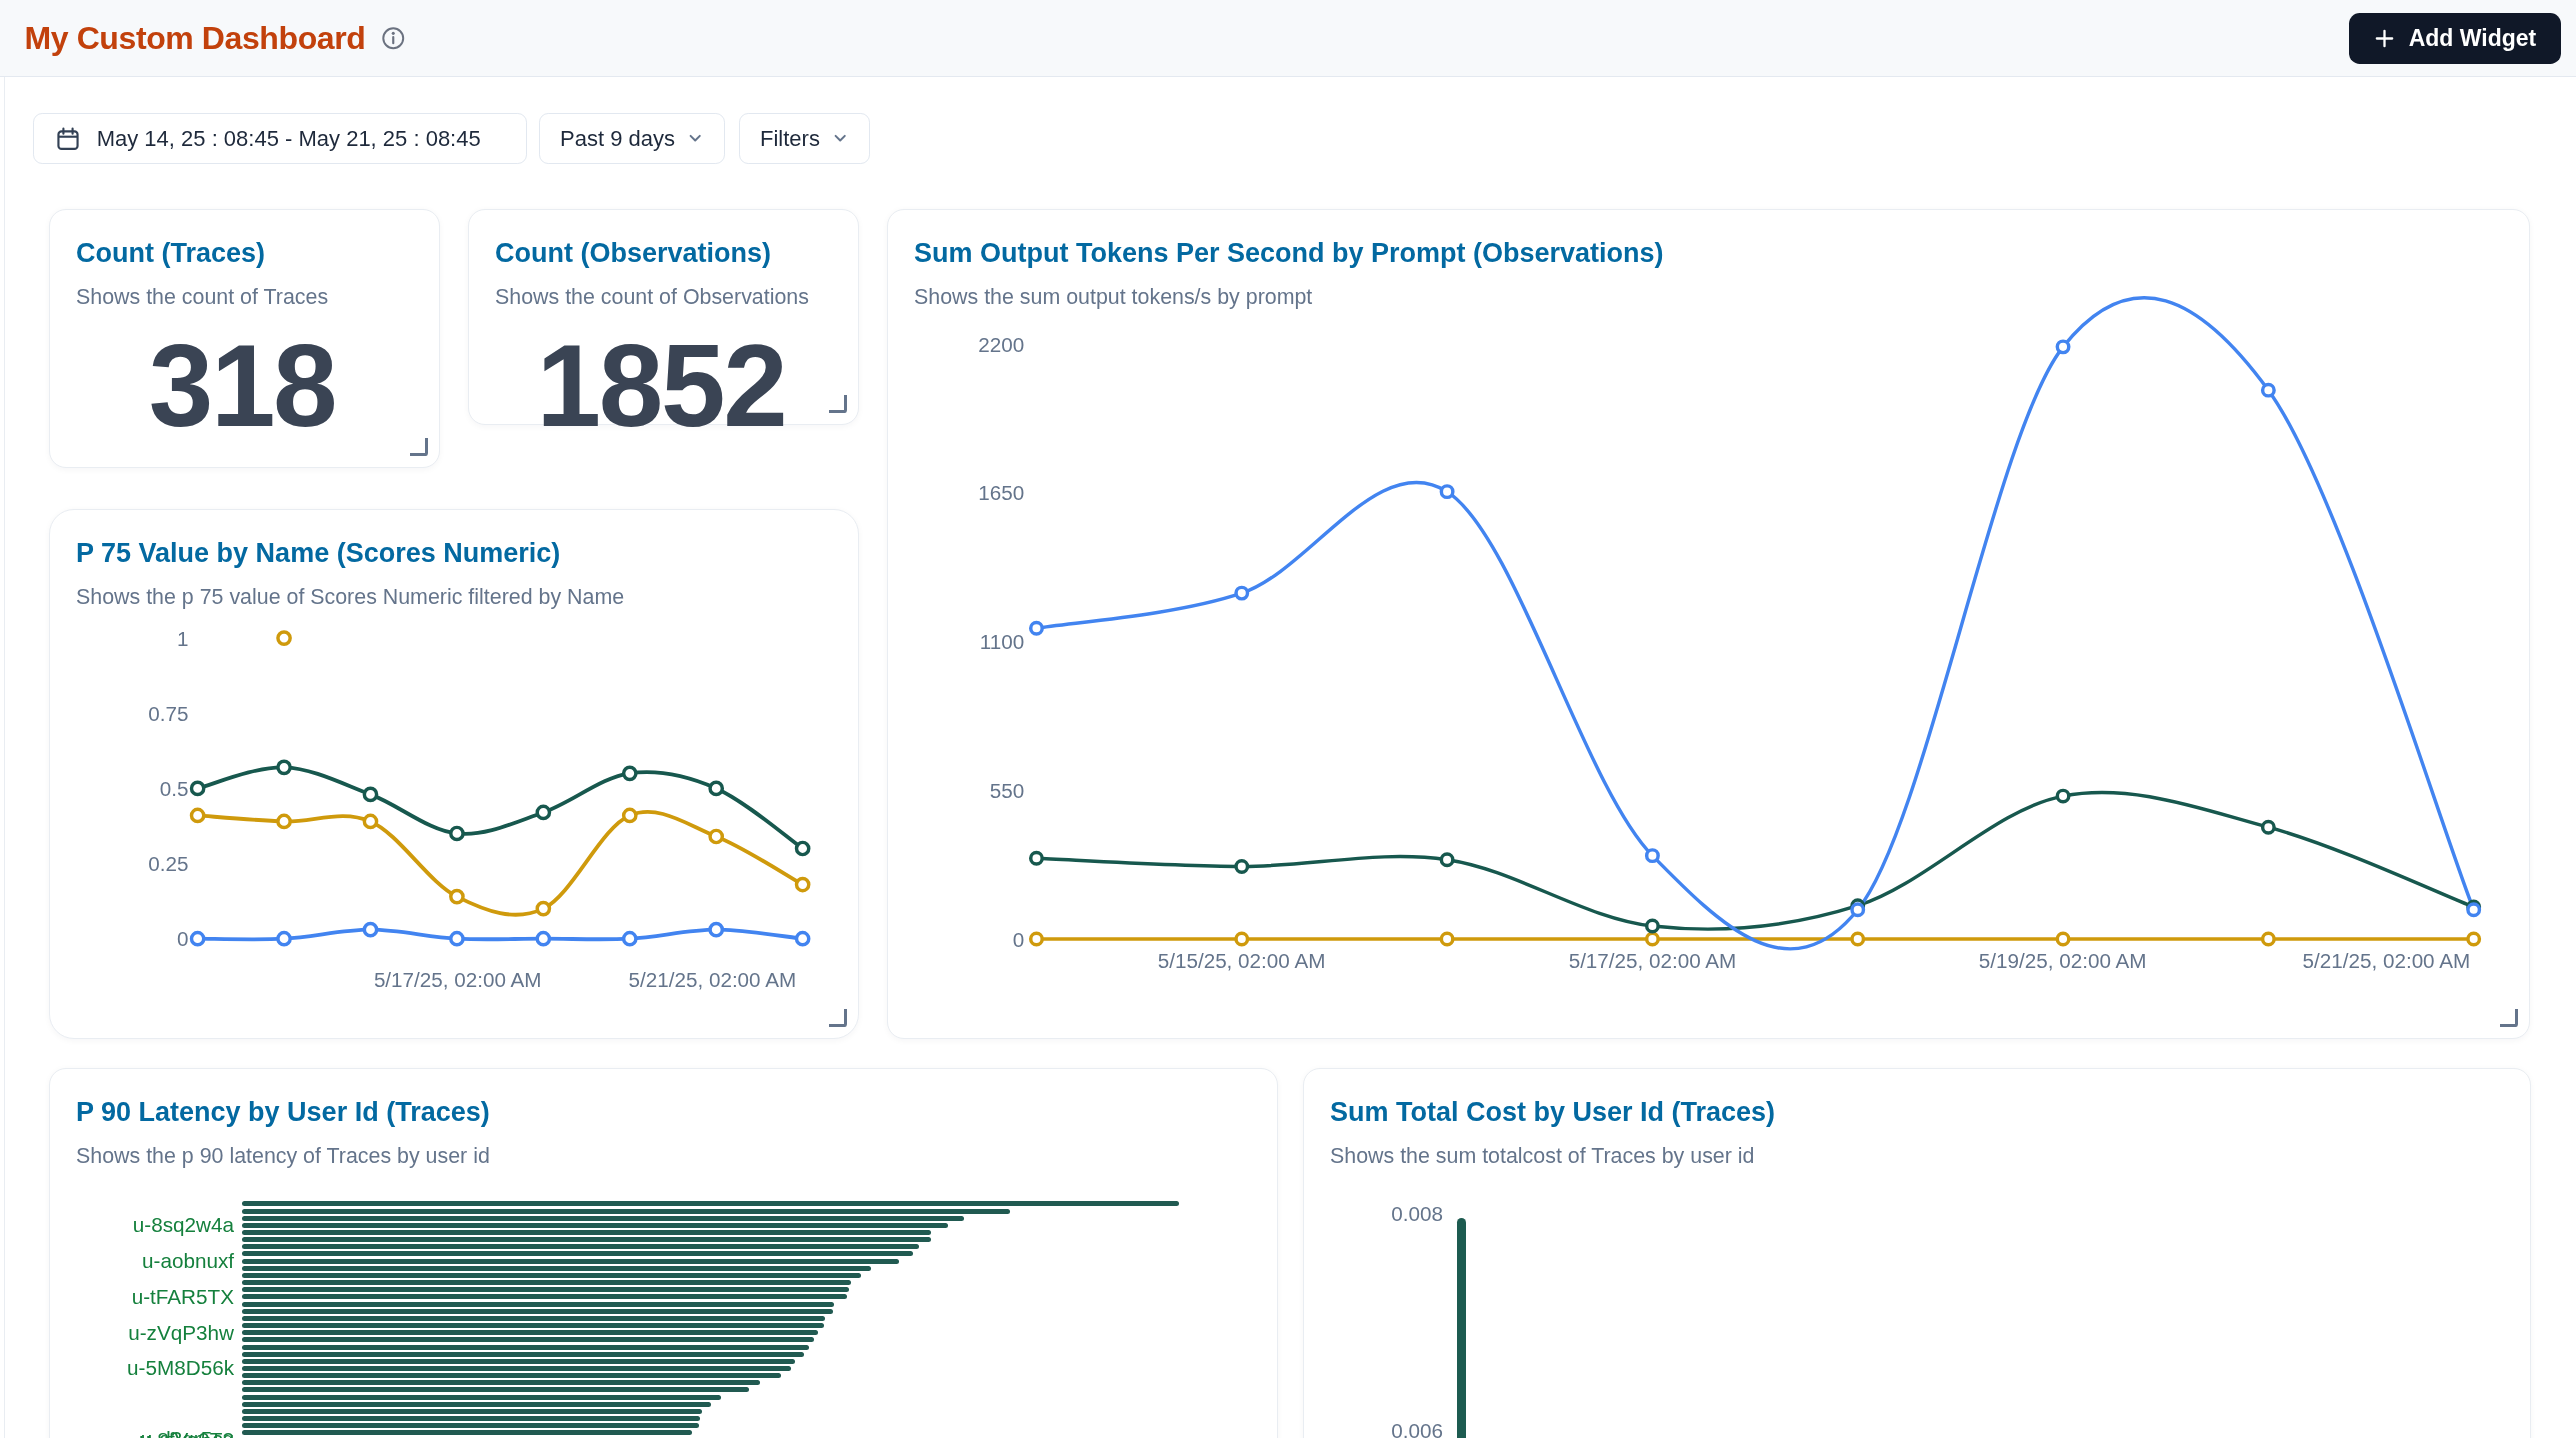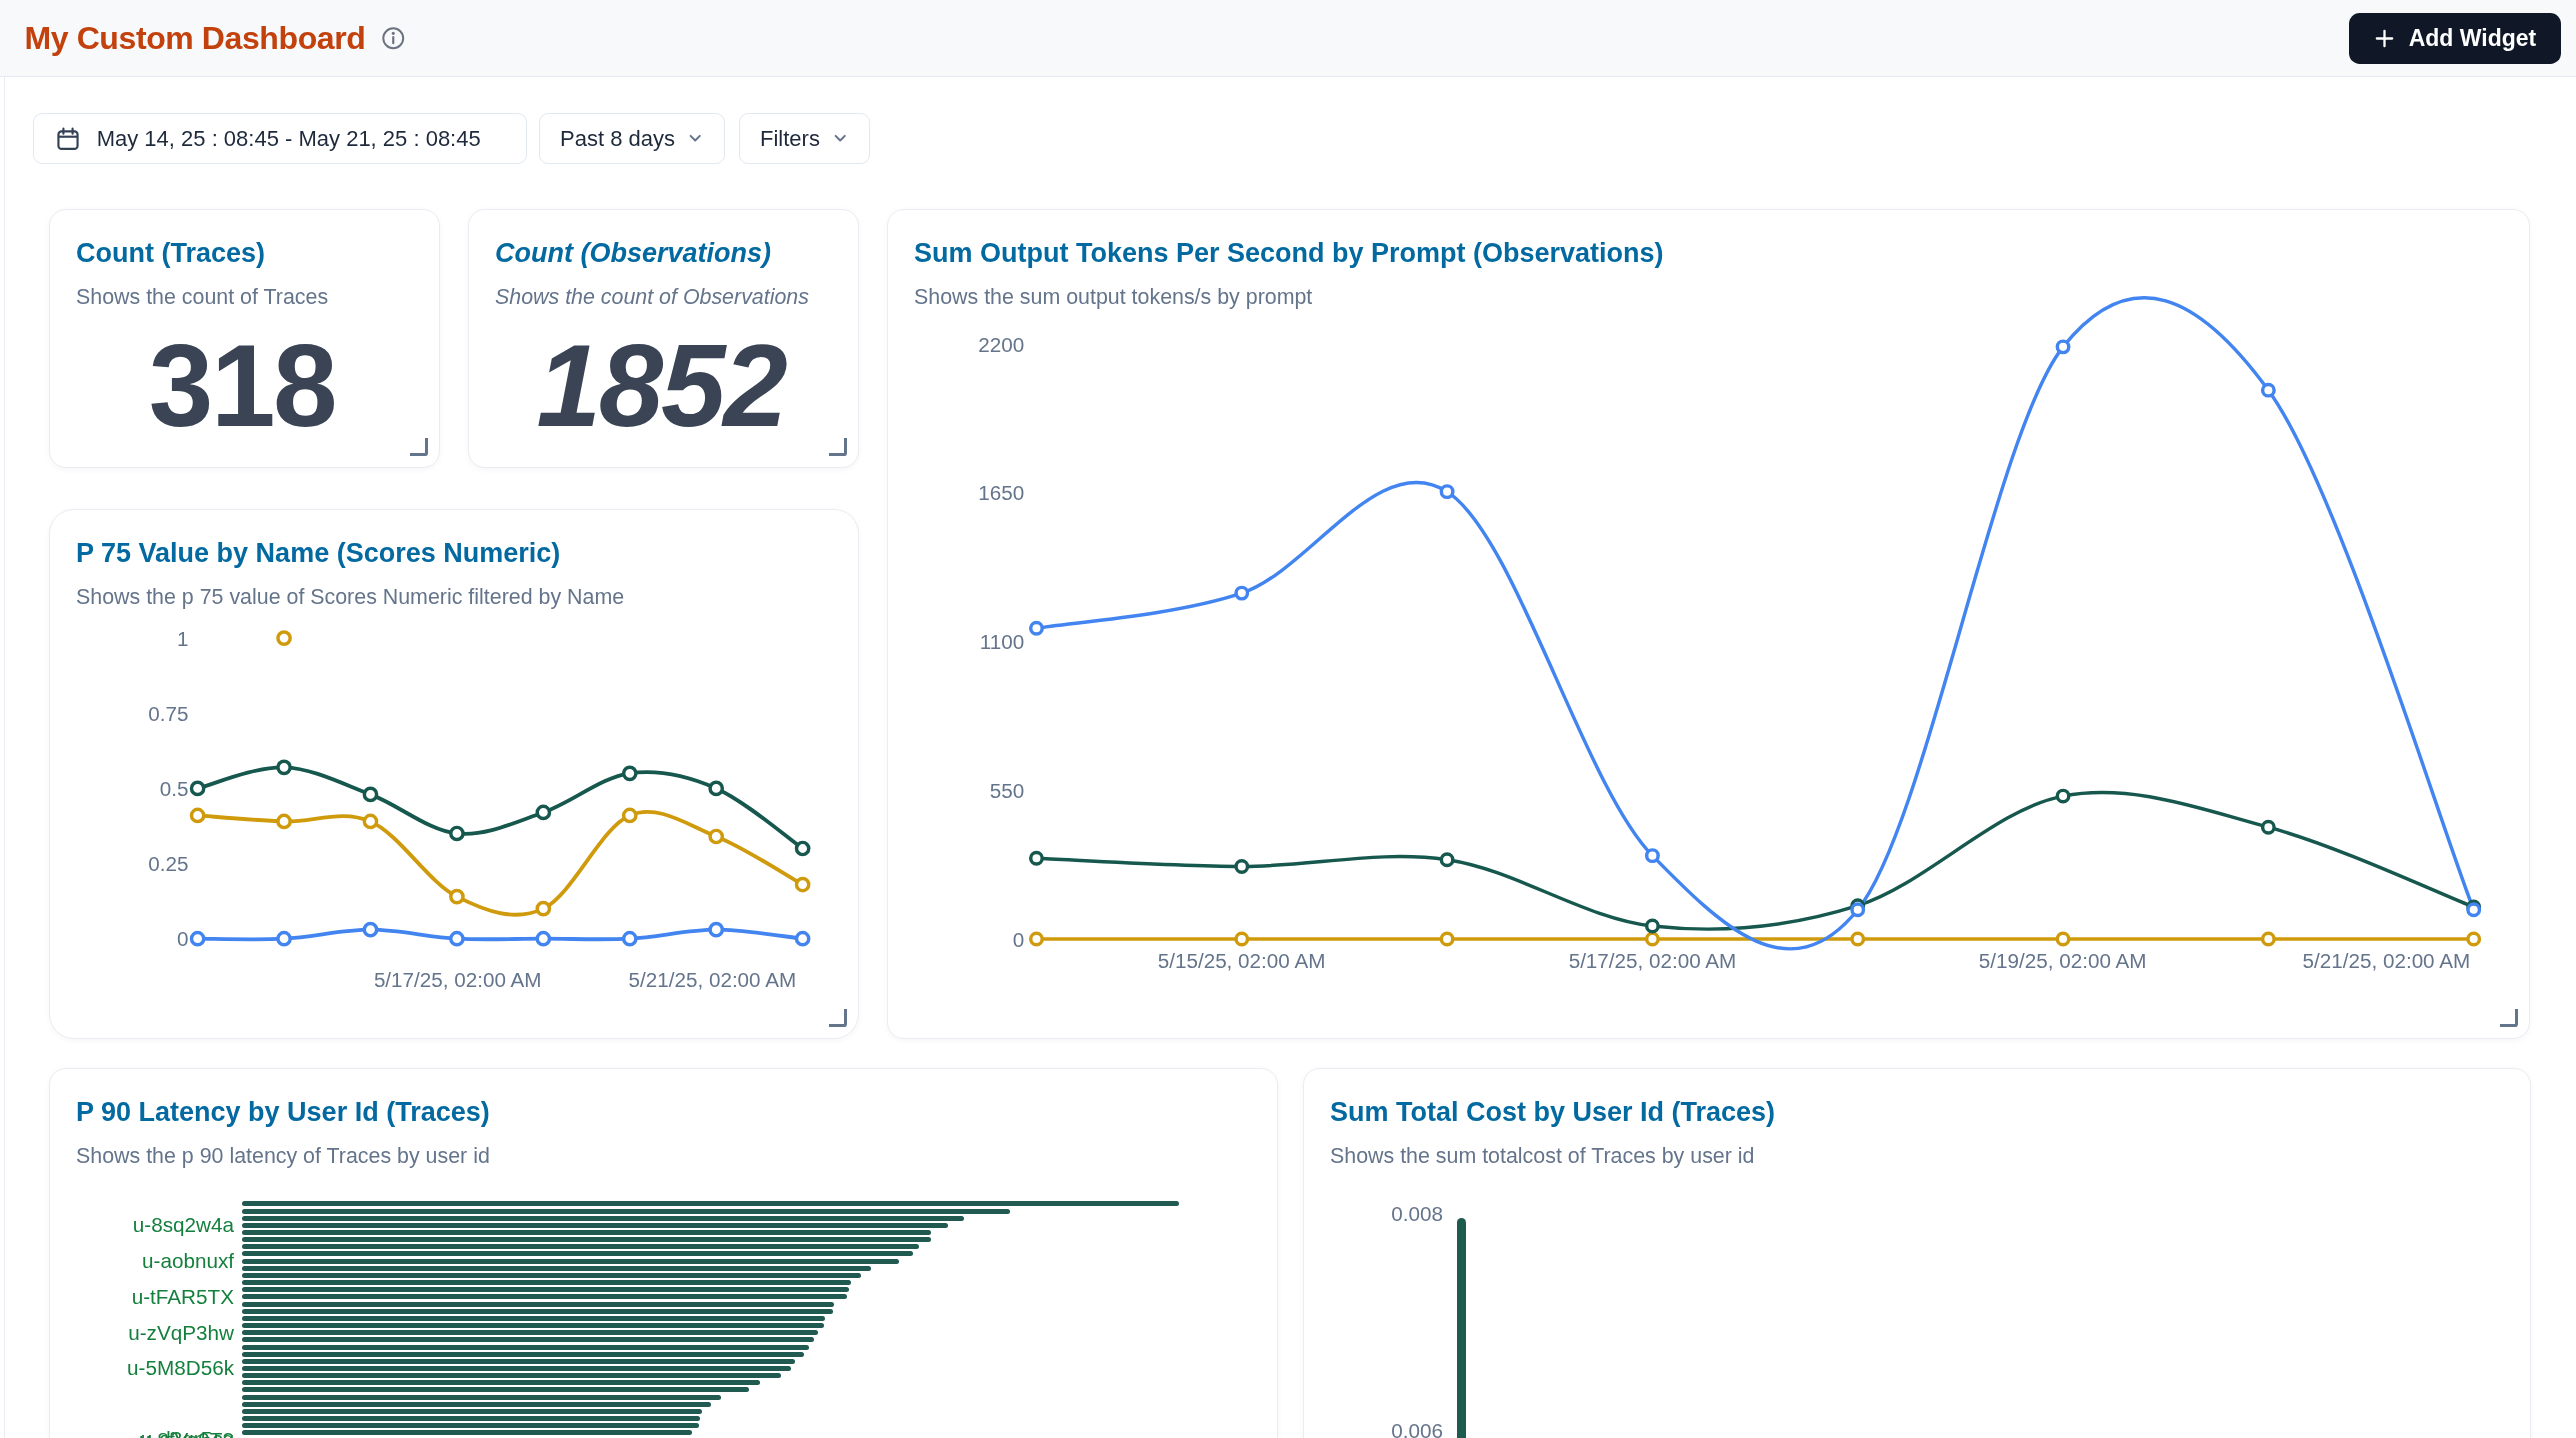--- a/index.html
+++ b/index.html
@@ -67,7 +67,7 @@
   </button>
 
   <button class="toolbar-btn" id="preset-btn">
-    <span>Past 8 days</span>
+    <span>Past 9 days</span>
     <span style="display:flex;">
       <svg width="18.4" height="18.4" viewBox="0 0 24 24">
           <path d="M6 9 L12 15 L18 9" fill="none" stroke="#64748b" stroke-width="2.6" stroke-linecap="round" stroke-linejoin="round"></path>

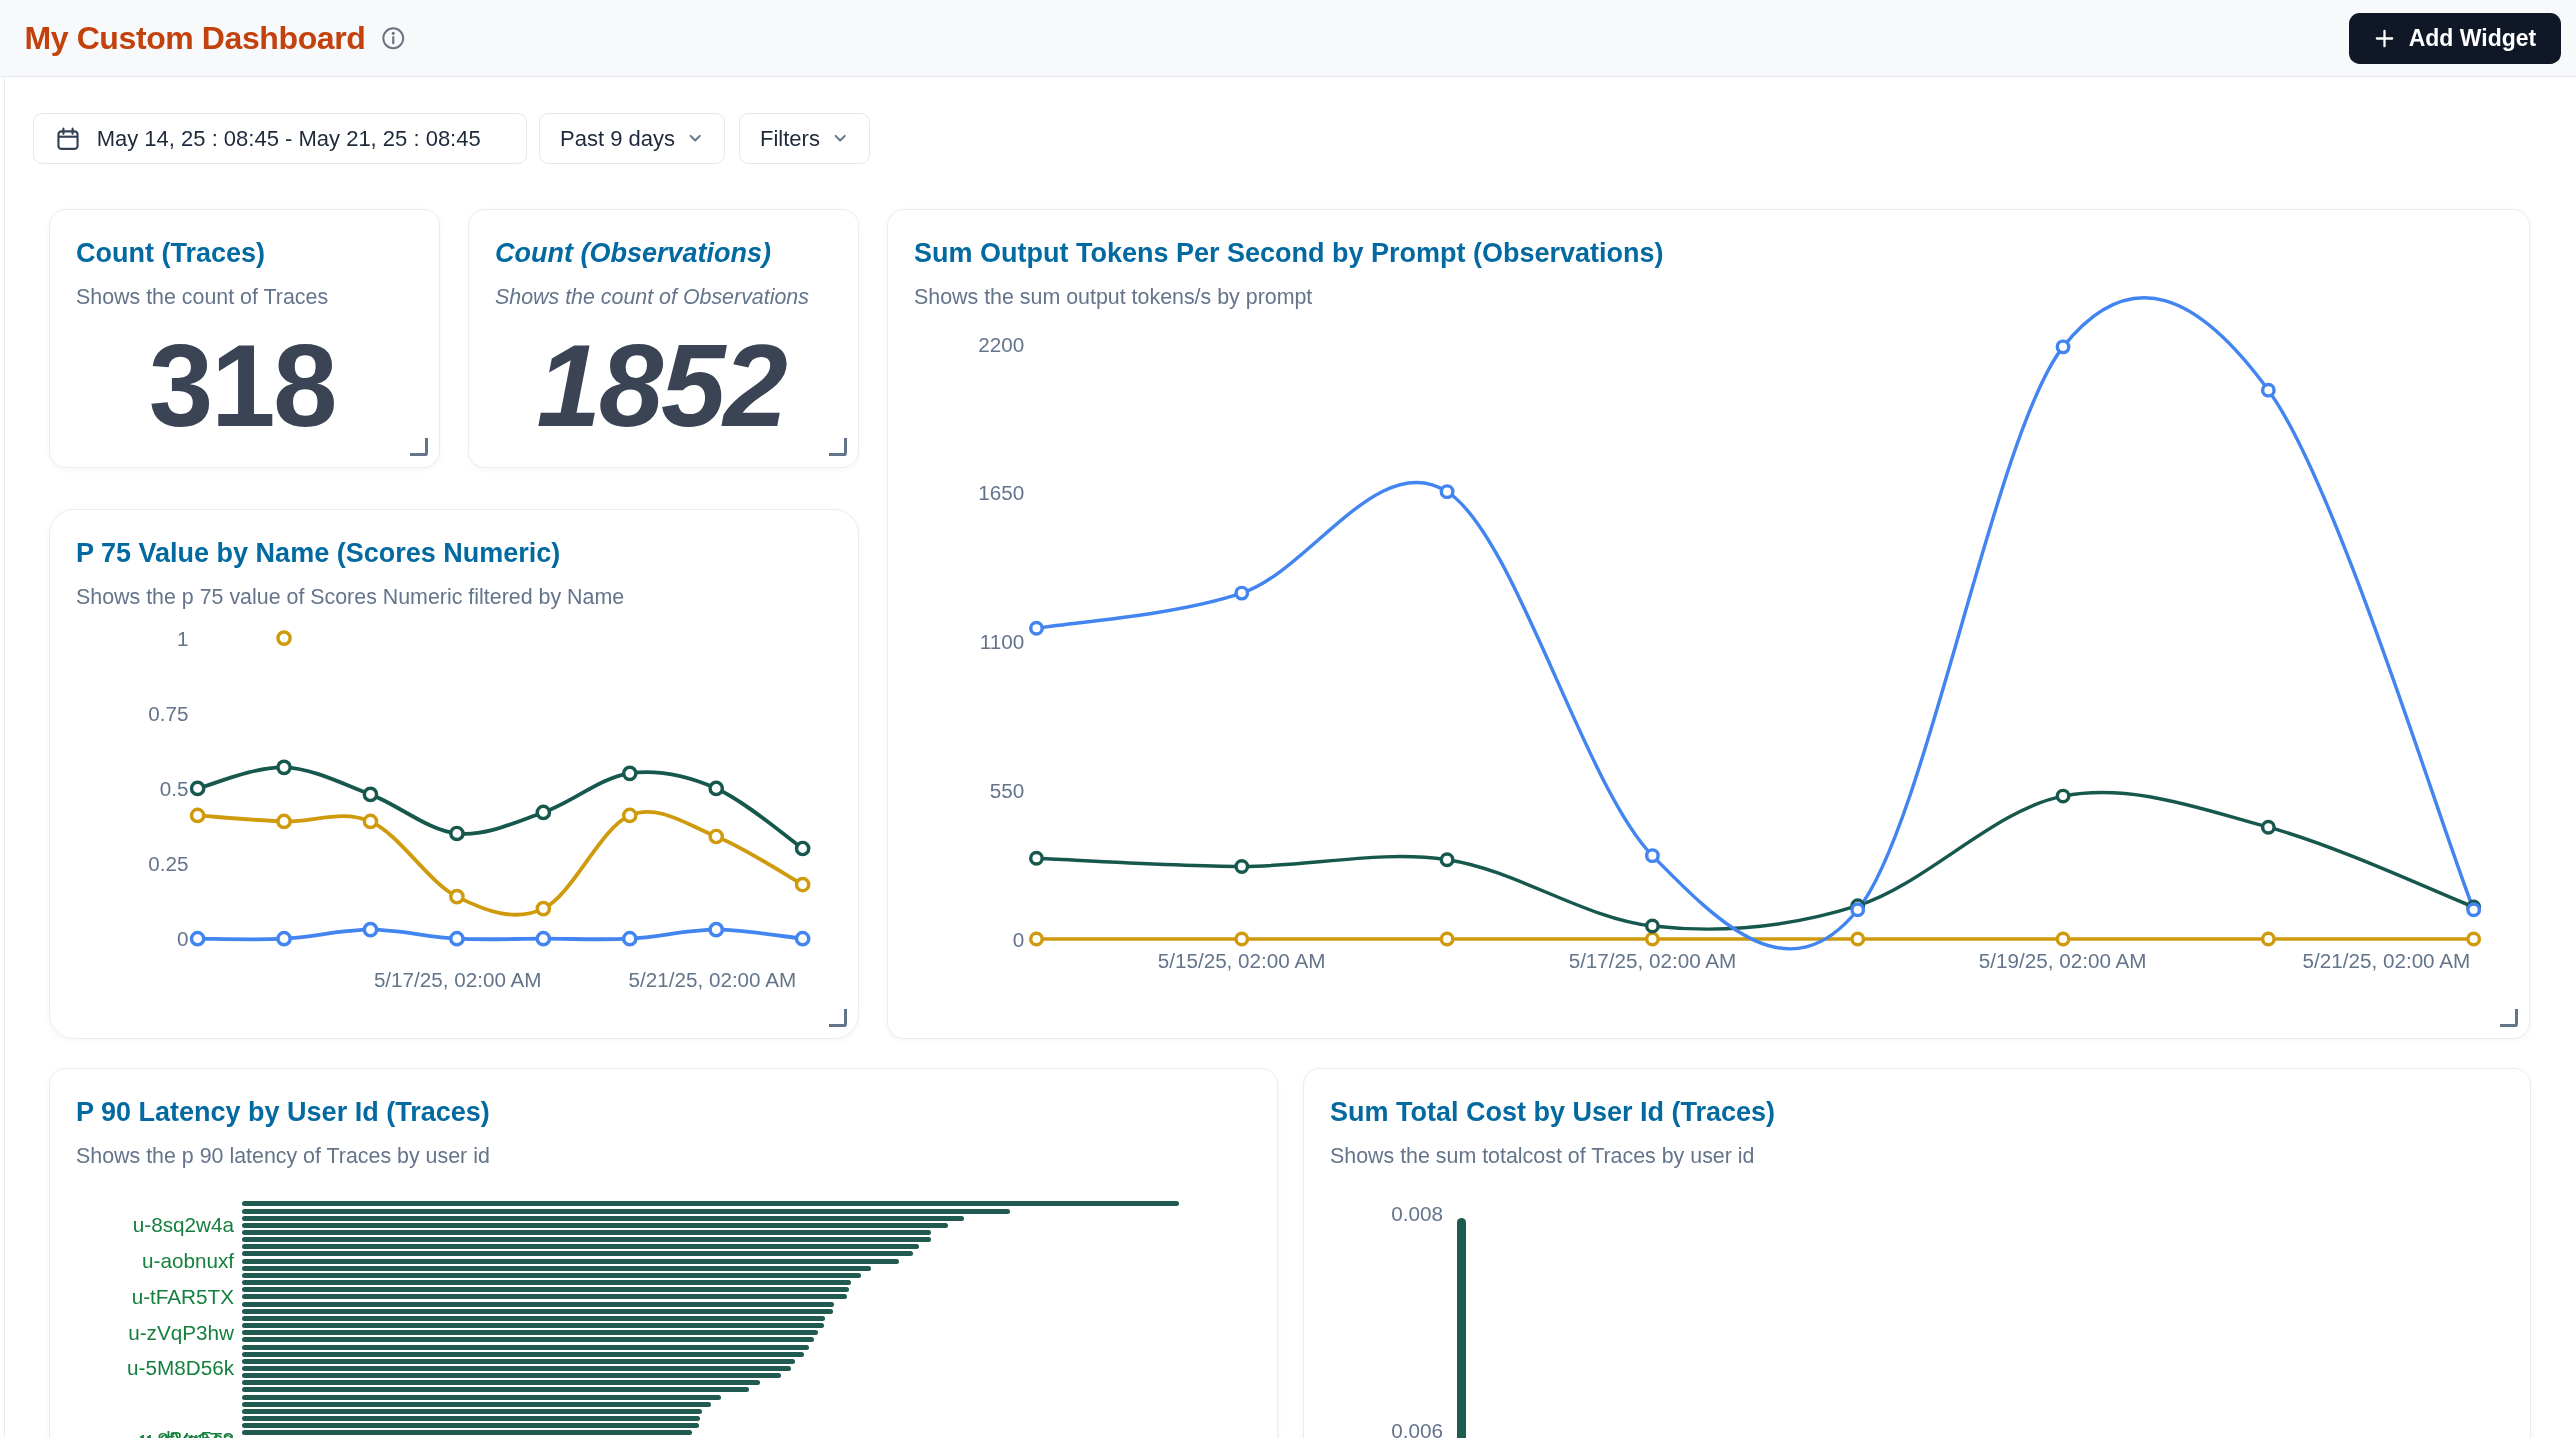--- a/index.html
+++ b/index.html
@@ -91,7 +91,7 @@
     <div class="rsz"></div>
   </div>
 
-  <div class="card" style="left:468px;top:209px;width:391px;height:259px;font-style:italic;">
+  <div class="card" style="left:468px;top:209px;width:391px;height:216px;">
     <div class="card-title">Count (Observations)</div>
     <div class="card-sub">Shows the count of Observations</div>
     <div class="big-num">1852</div>

